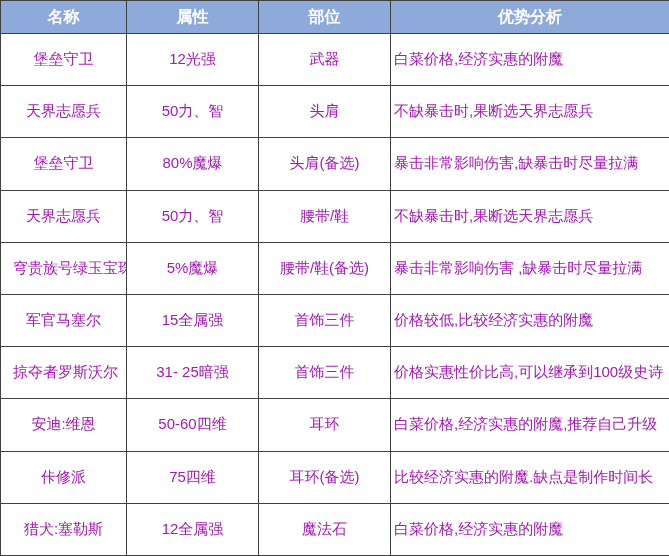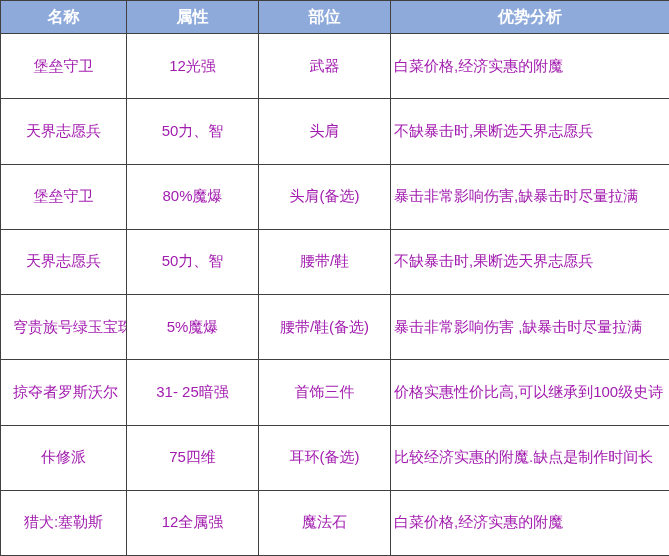--- a/index.html
+++ b/index.html
@@ -106,6 +106,12 @@
           <td class="analysis">暴击非常影响伤害 ,缺暴击时尽量拉满</td>
         </tr>
         <tr>
+          <td>军官马塞尔</td>
+          <td>15全属强</td>
+          <td>首饰三件</td>
+          <td class="analysis">价格较低,比较经济实惠的附魔</td>
+        </tr>
+        <tr>
           <td>掠夺者罗斯沃尔</td>
           <td>31- 25暗强</td>
           <td>首饰三件</td>

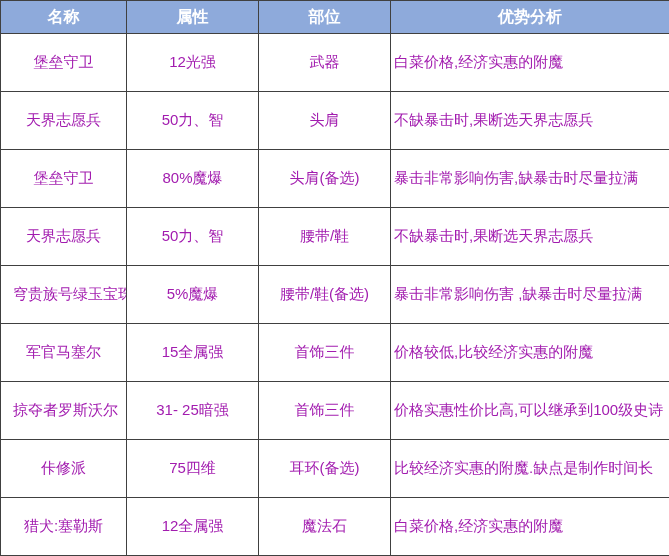--- a/index.html
+++ b/index.html
@@ -118,6 +118,12 @@
           <td class="analysis">价格实惠性价比高,可以继承到100级史诗</td>
         </tr>
         <tr>
+          <td>安迪:维恩</td>
+          <td>50-60四维</td>
+          <td>耳环</td>
+          <td class="analysis">白菜价格,经济实惠的附魔,推荐自己升级</td>
+        </tr>
+        <tr>
           <td>佧修派</td>
           <td>75四维</td>
           <td>耳环(备选)</td>

